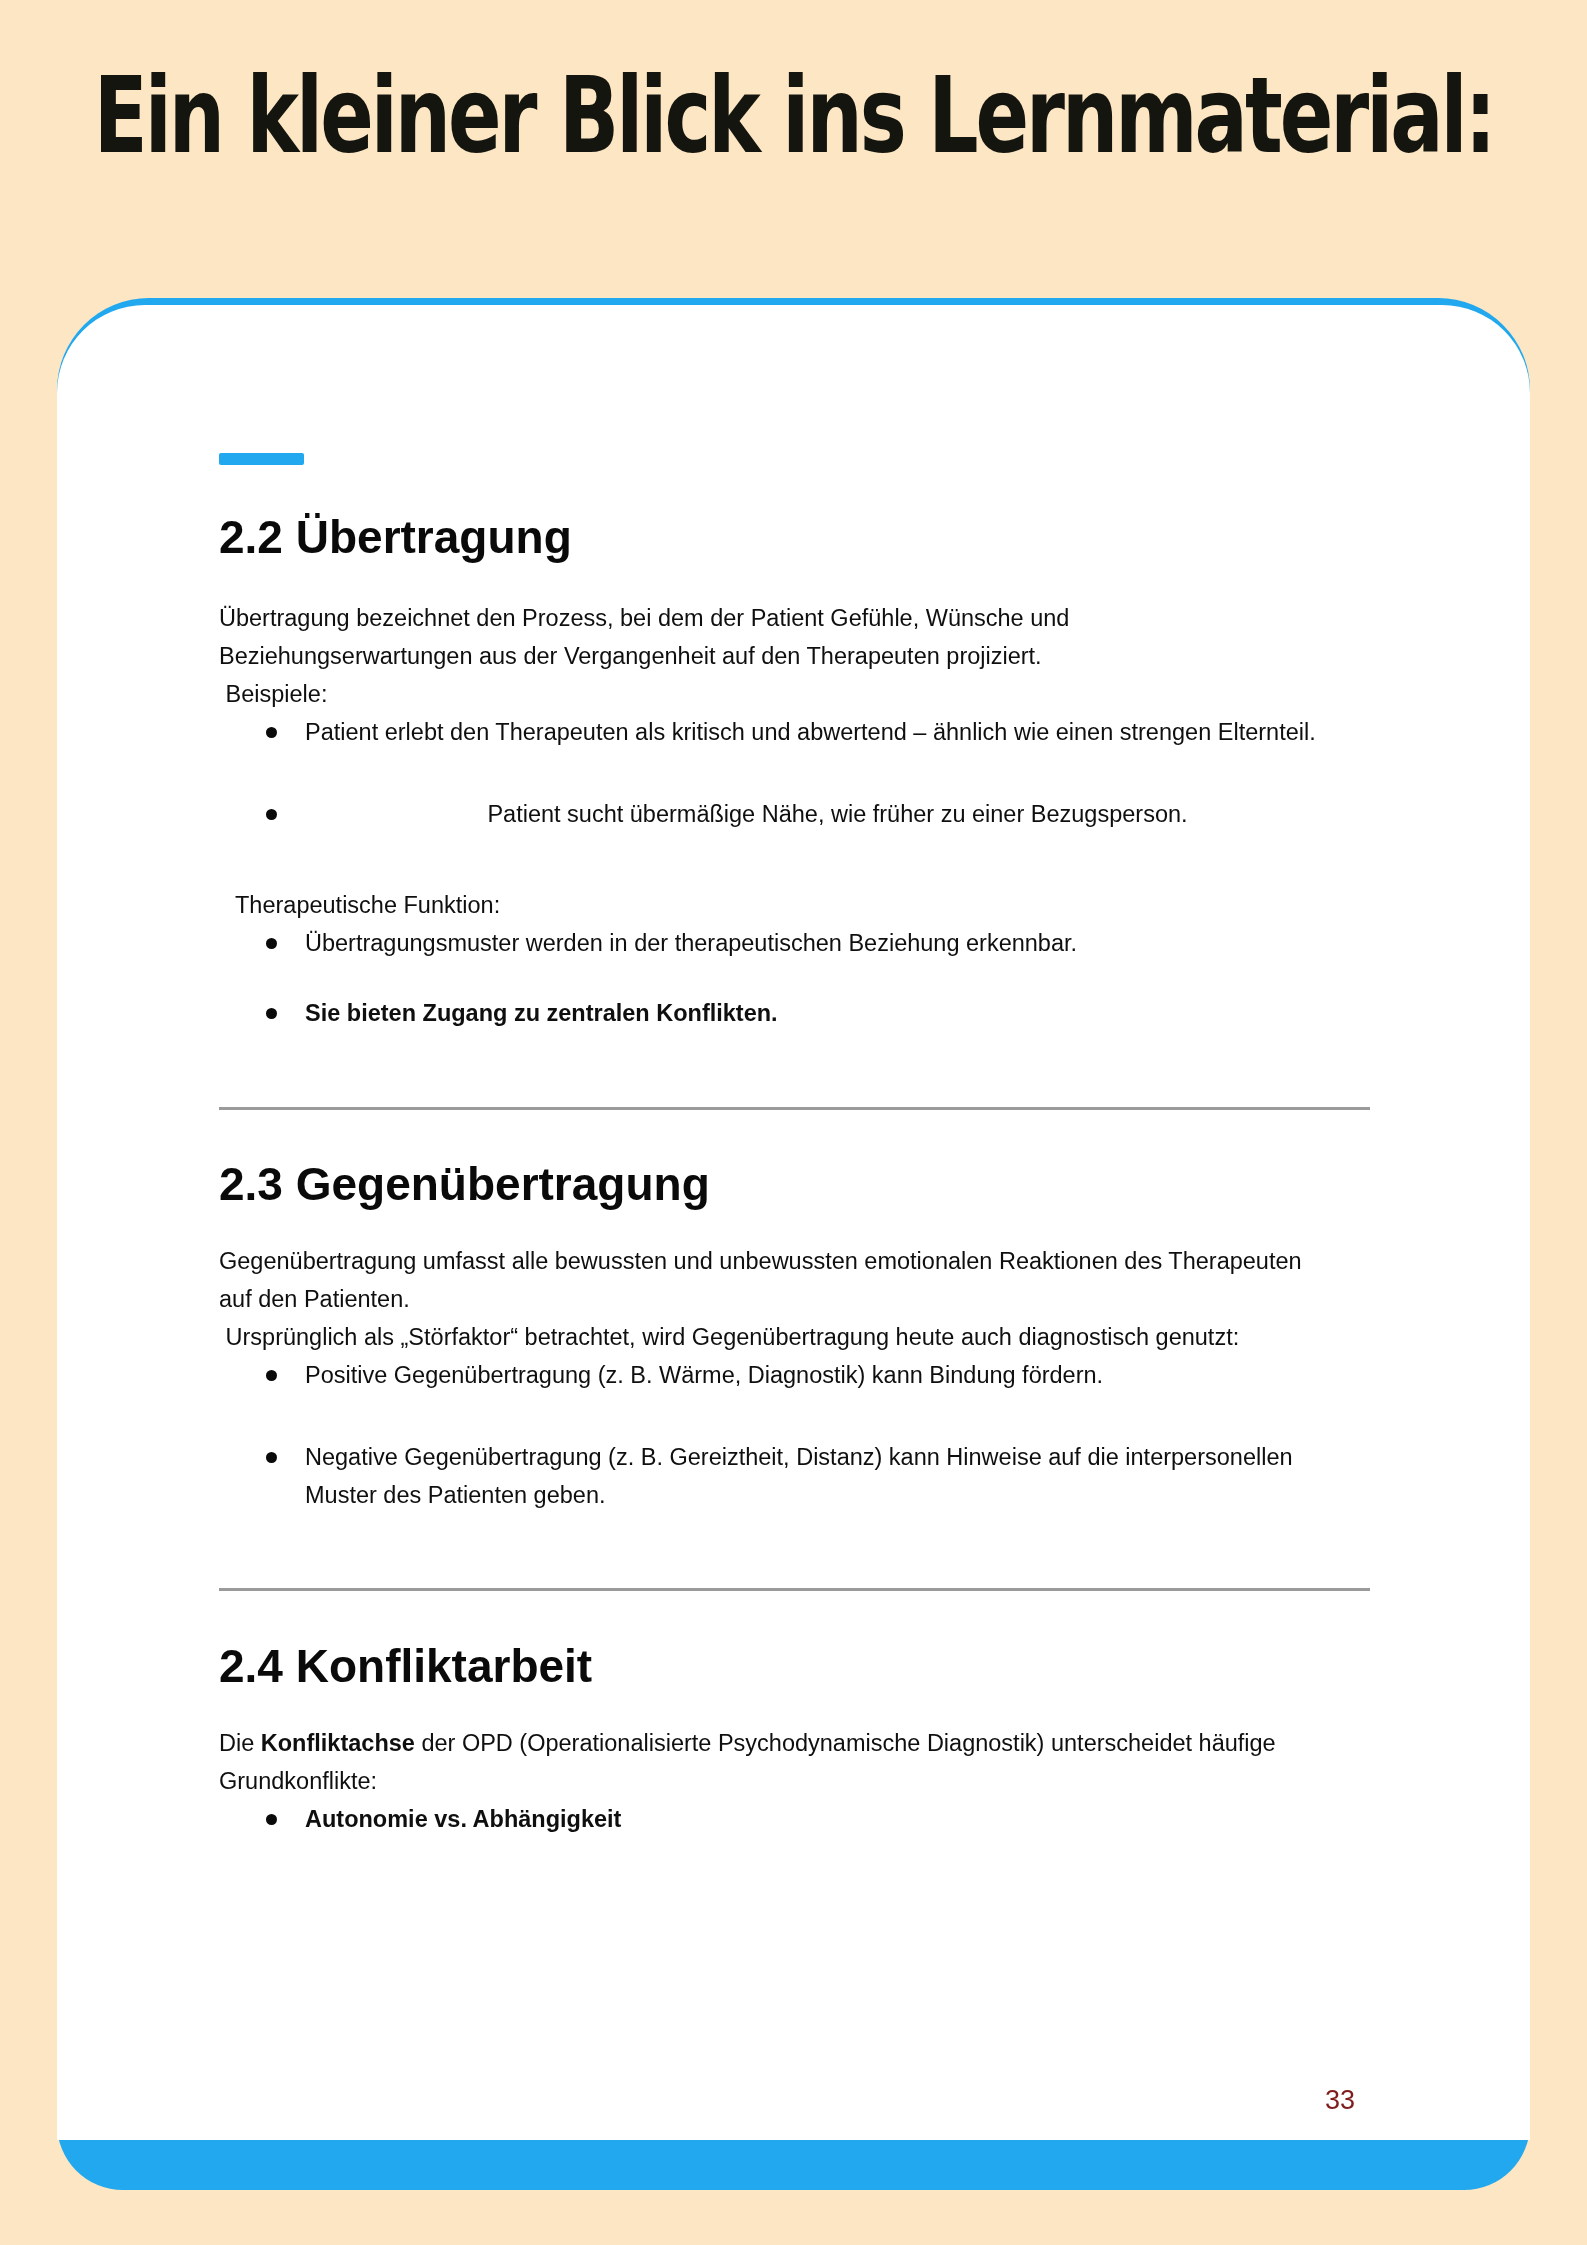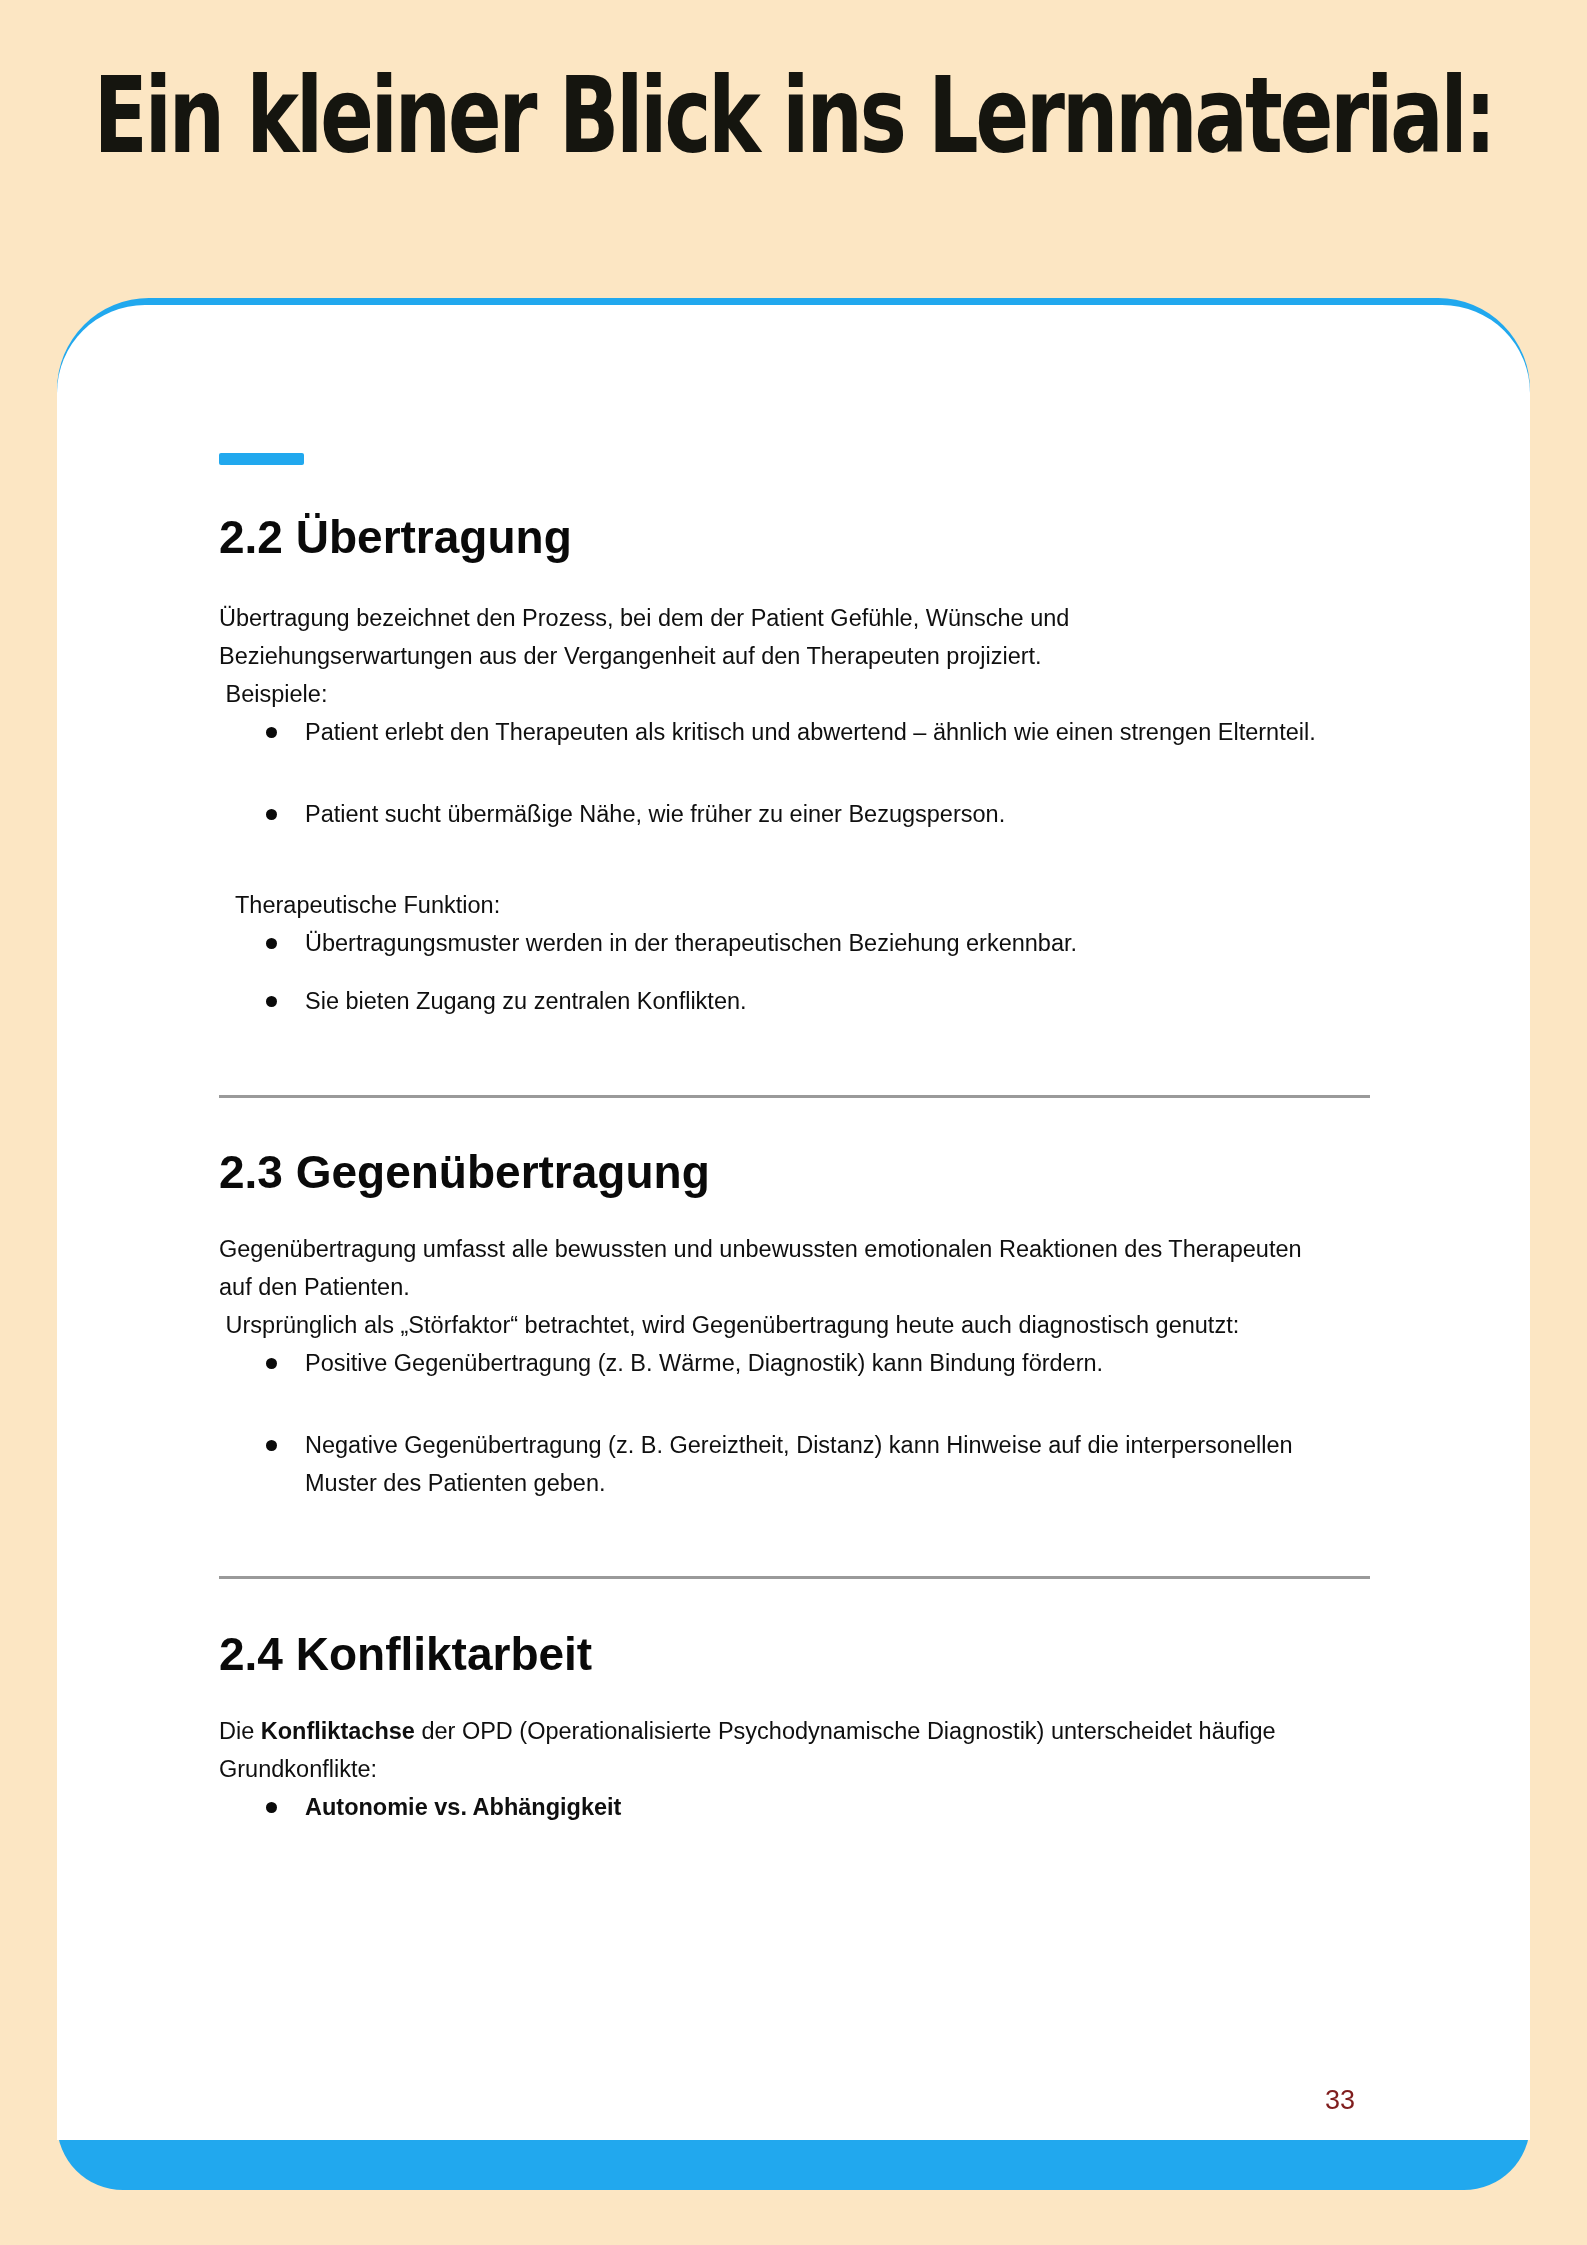--- a/index.html
+++ b/index.html
@@ -84,7 +84,7 @@
   .ul-3 { margin-top: 26px; }
   .ul-4 { margin-top: 29px; }
   ul.blist li { position: relative; padding-left: 86px; }
-  .ul-1 li + li { margin-top: 44px; }
+  .ul-1 li + li { margin-top: 44px; text-align: center; }
   .ul-2 li + li { margin-top: 20px; }
   .ul-3 li + li { margin-top: 44px; }
   .bullet-dot {

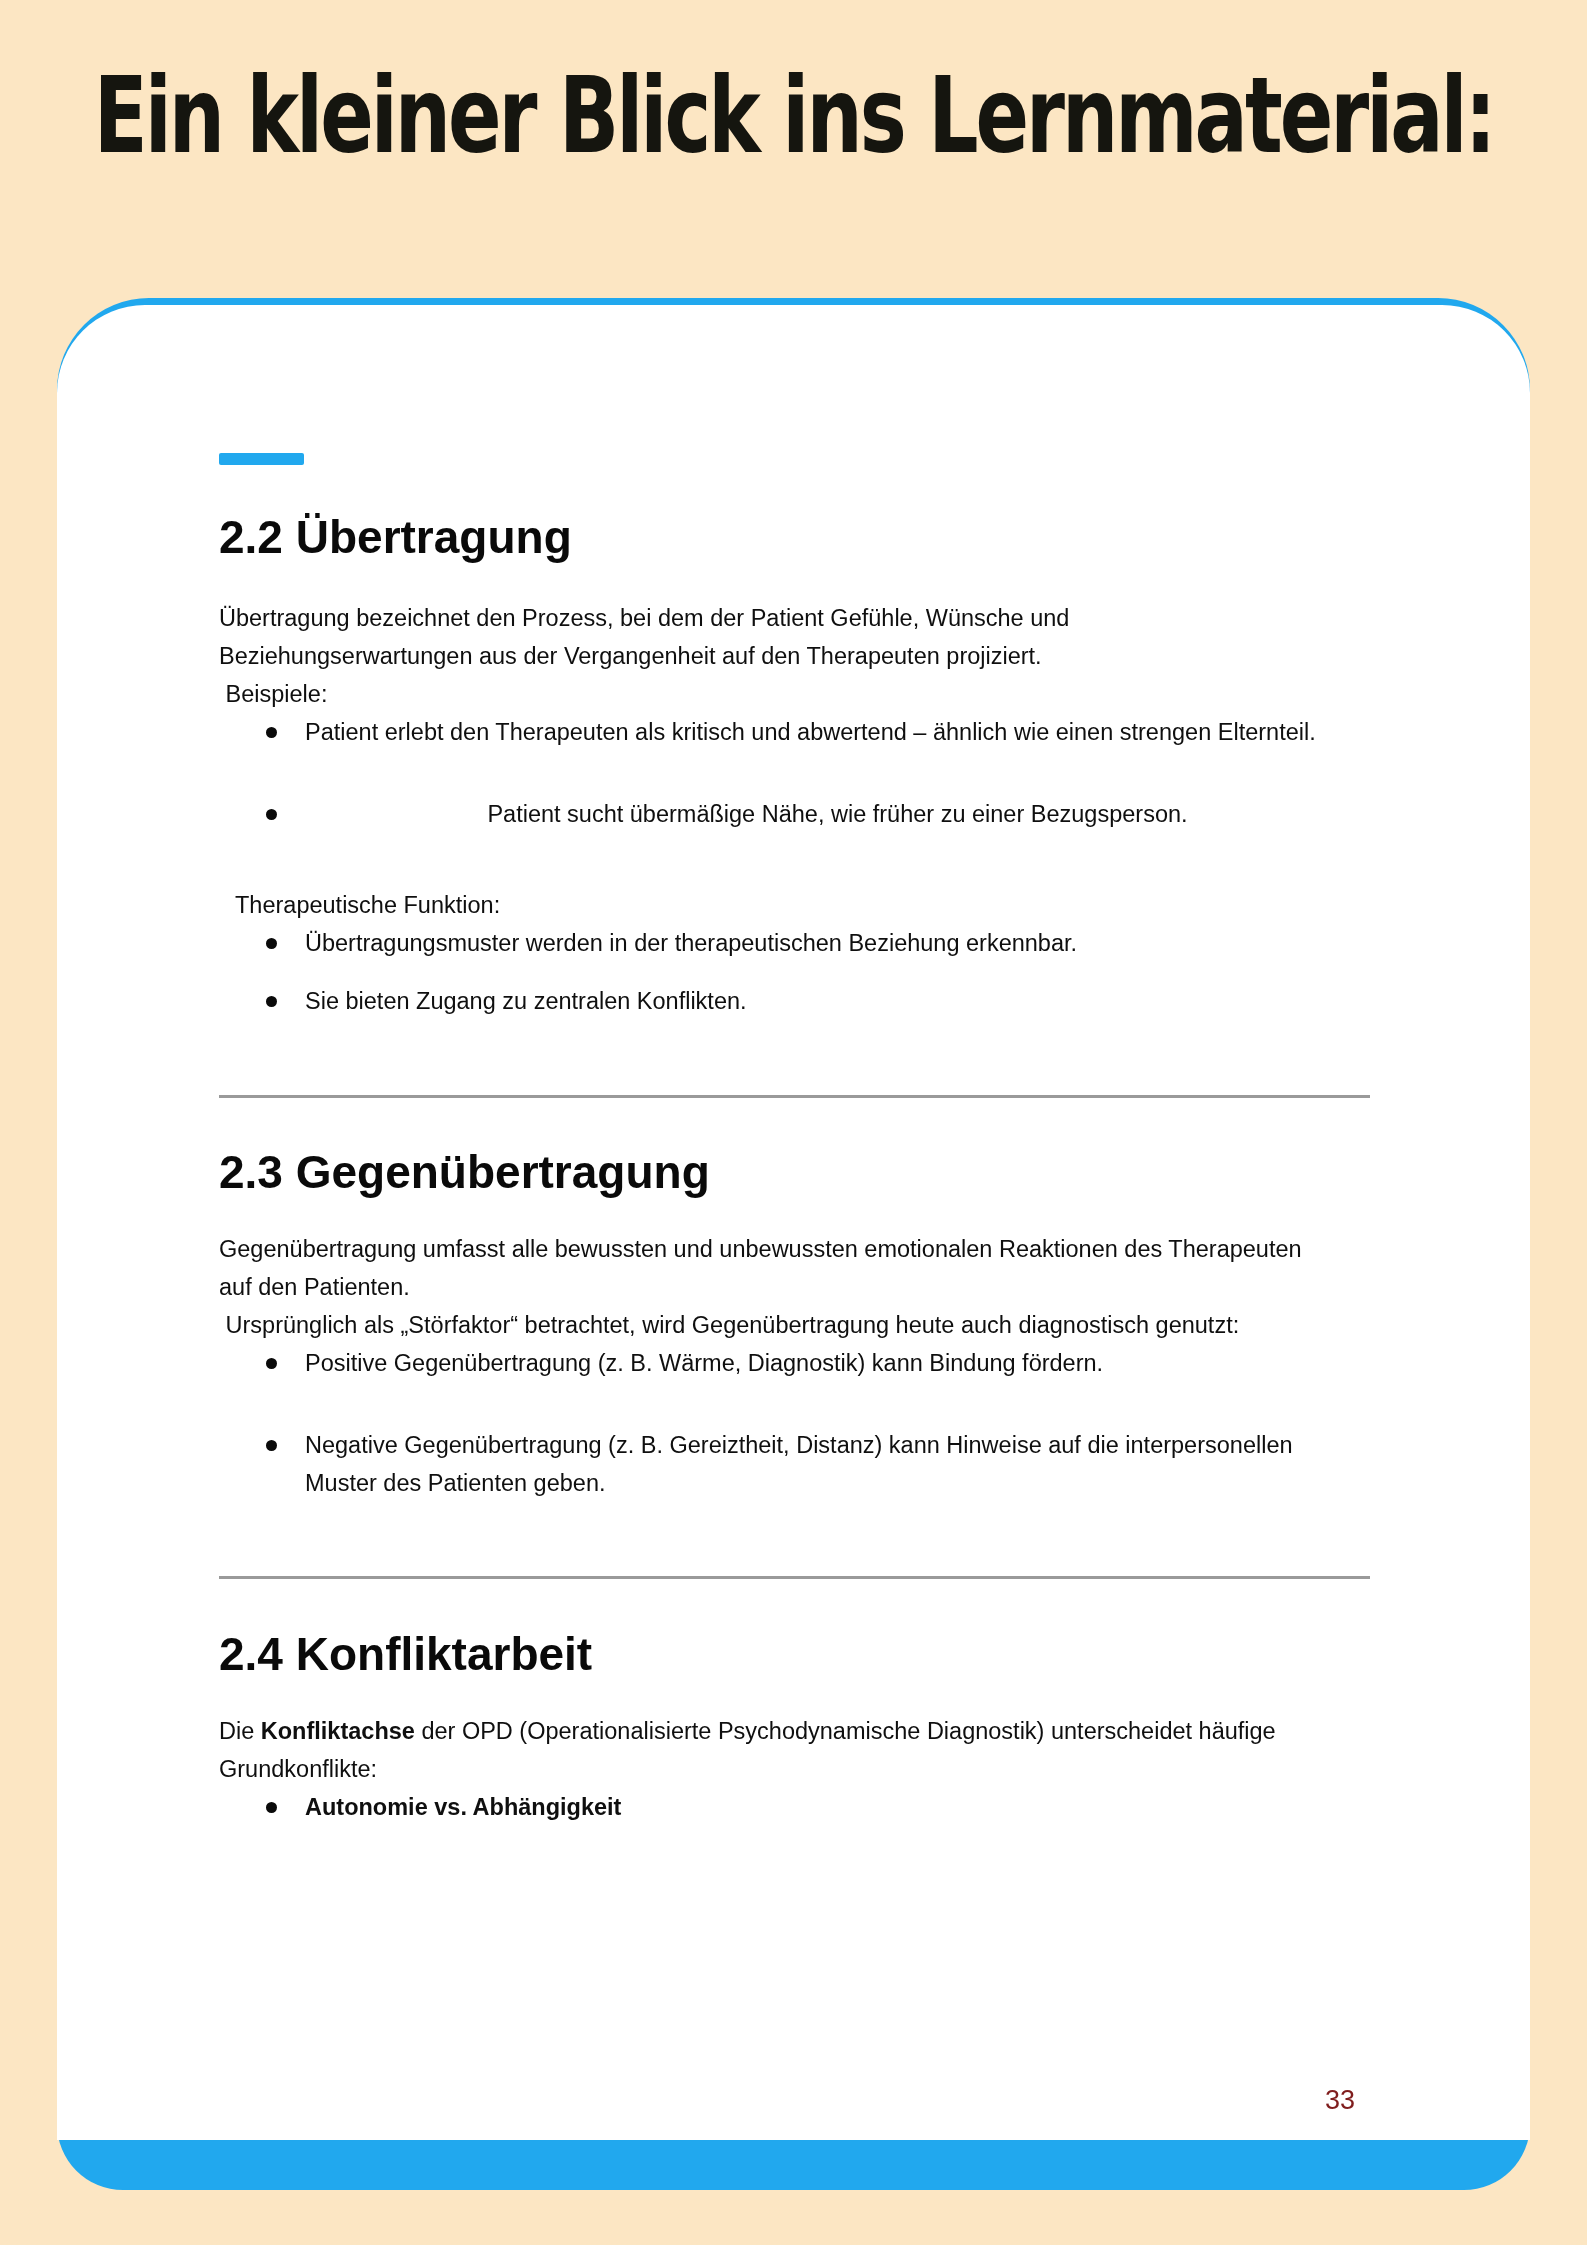--- a/index.html
+++ b/index.html
@@ -85,7 +85,7 @@
   .ul-4 { margin-top: 29px; }
   ul.blist li { position: relative; padding-left: 86px; }
   .ul-1 li + li { margin-top: 44px; text-align: center; }
-  .ul-2 li + li { margin-top: 20px; }
+  .ul-2 li + li { margin-top: 32px; font-weight: bold; }
   .ul-3 li + li { margin-top: 44px; }
   .bullet-dot {
     position: absolute;

